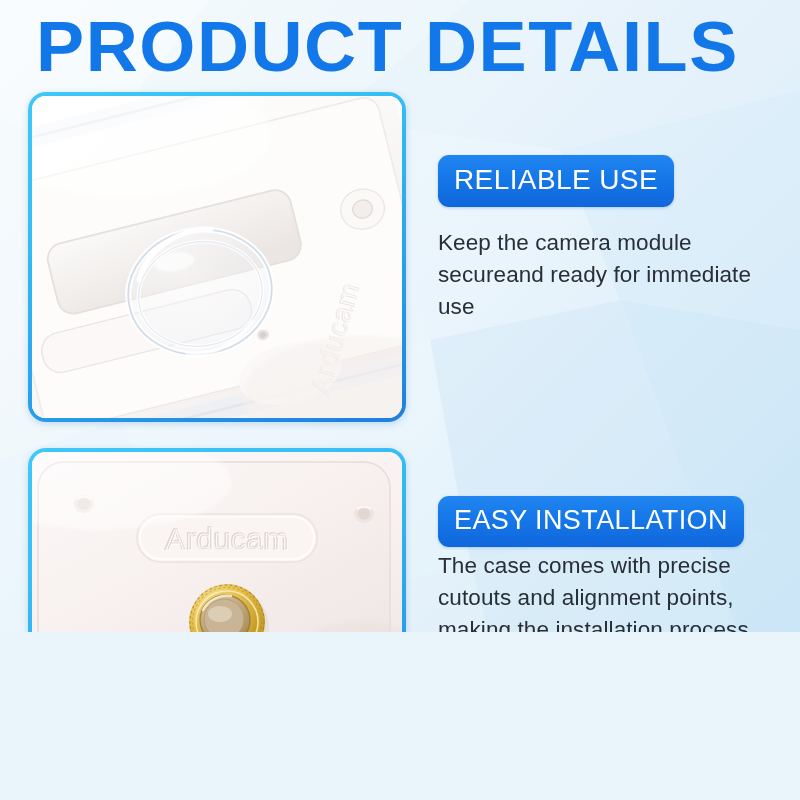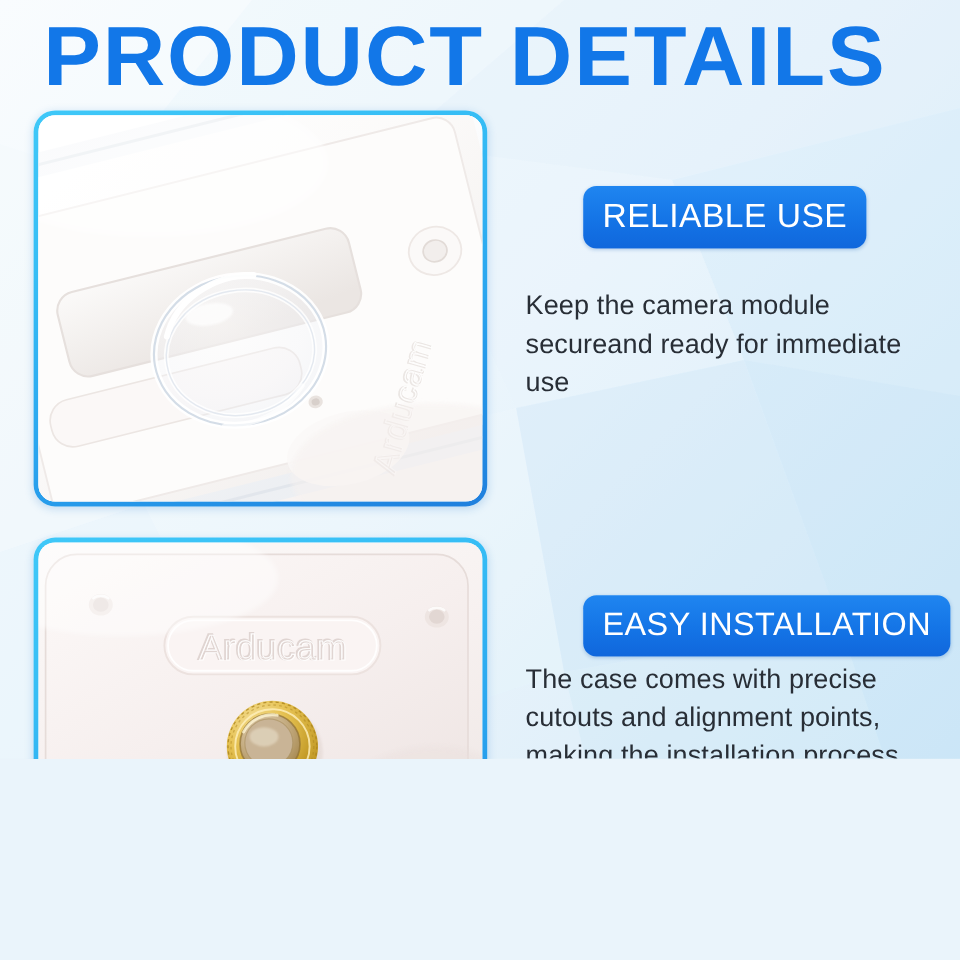--- a/index.html
+++ b/index.html
@@ -98,7 +98,6 @@
     border-radius: 11px;
     white-space: nowrap;
     box-shadow: 0 1px 3px rgba(20,90,180,0.25);
-    margin-left: 48px;
   }
   #badge-installation { font-size: 27px; }
 

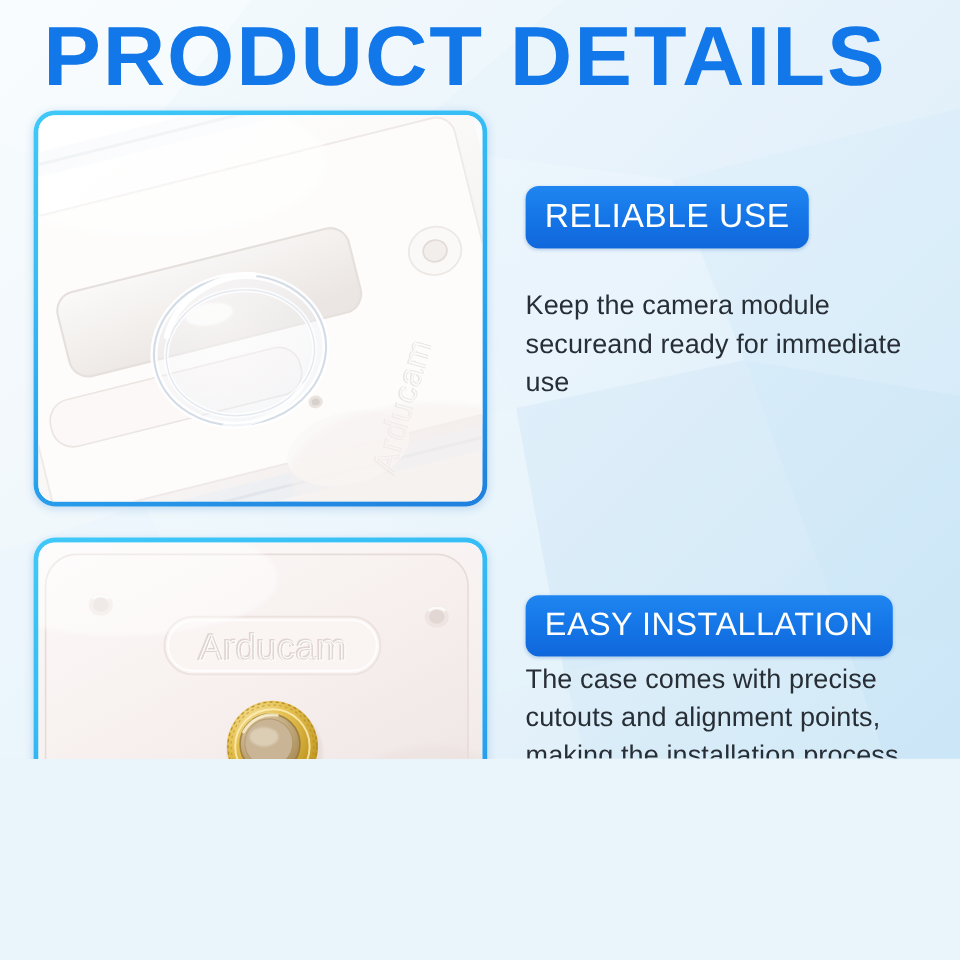--- a/index.html
+++ b/index.html
@@ -102,7 +102,7 @@
   #badge-installation { font-size: 27px; }
 
   .body-text {
-    margin-top: 32px;
+    margin-top: 20px;
     color: #282e36;
     font-size: 22.5px;
     line-height: 32px;

